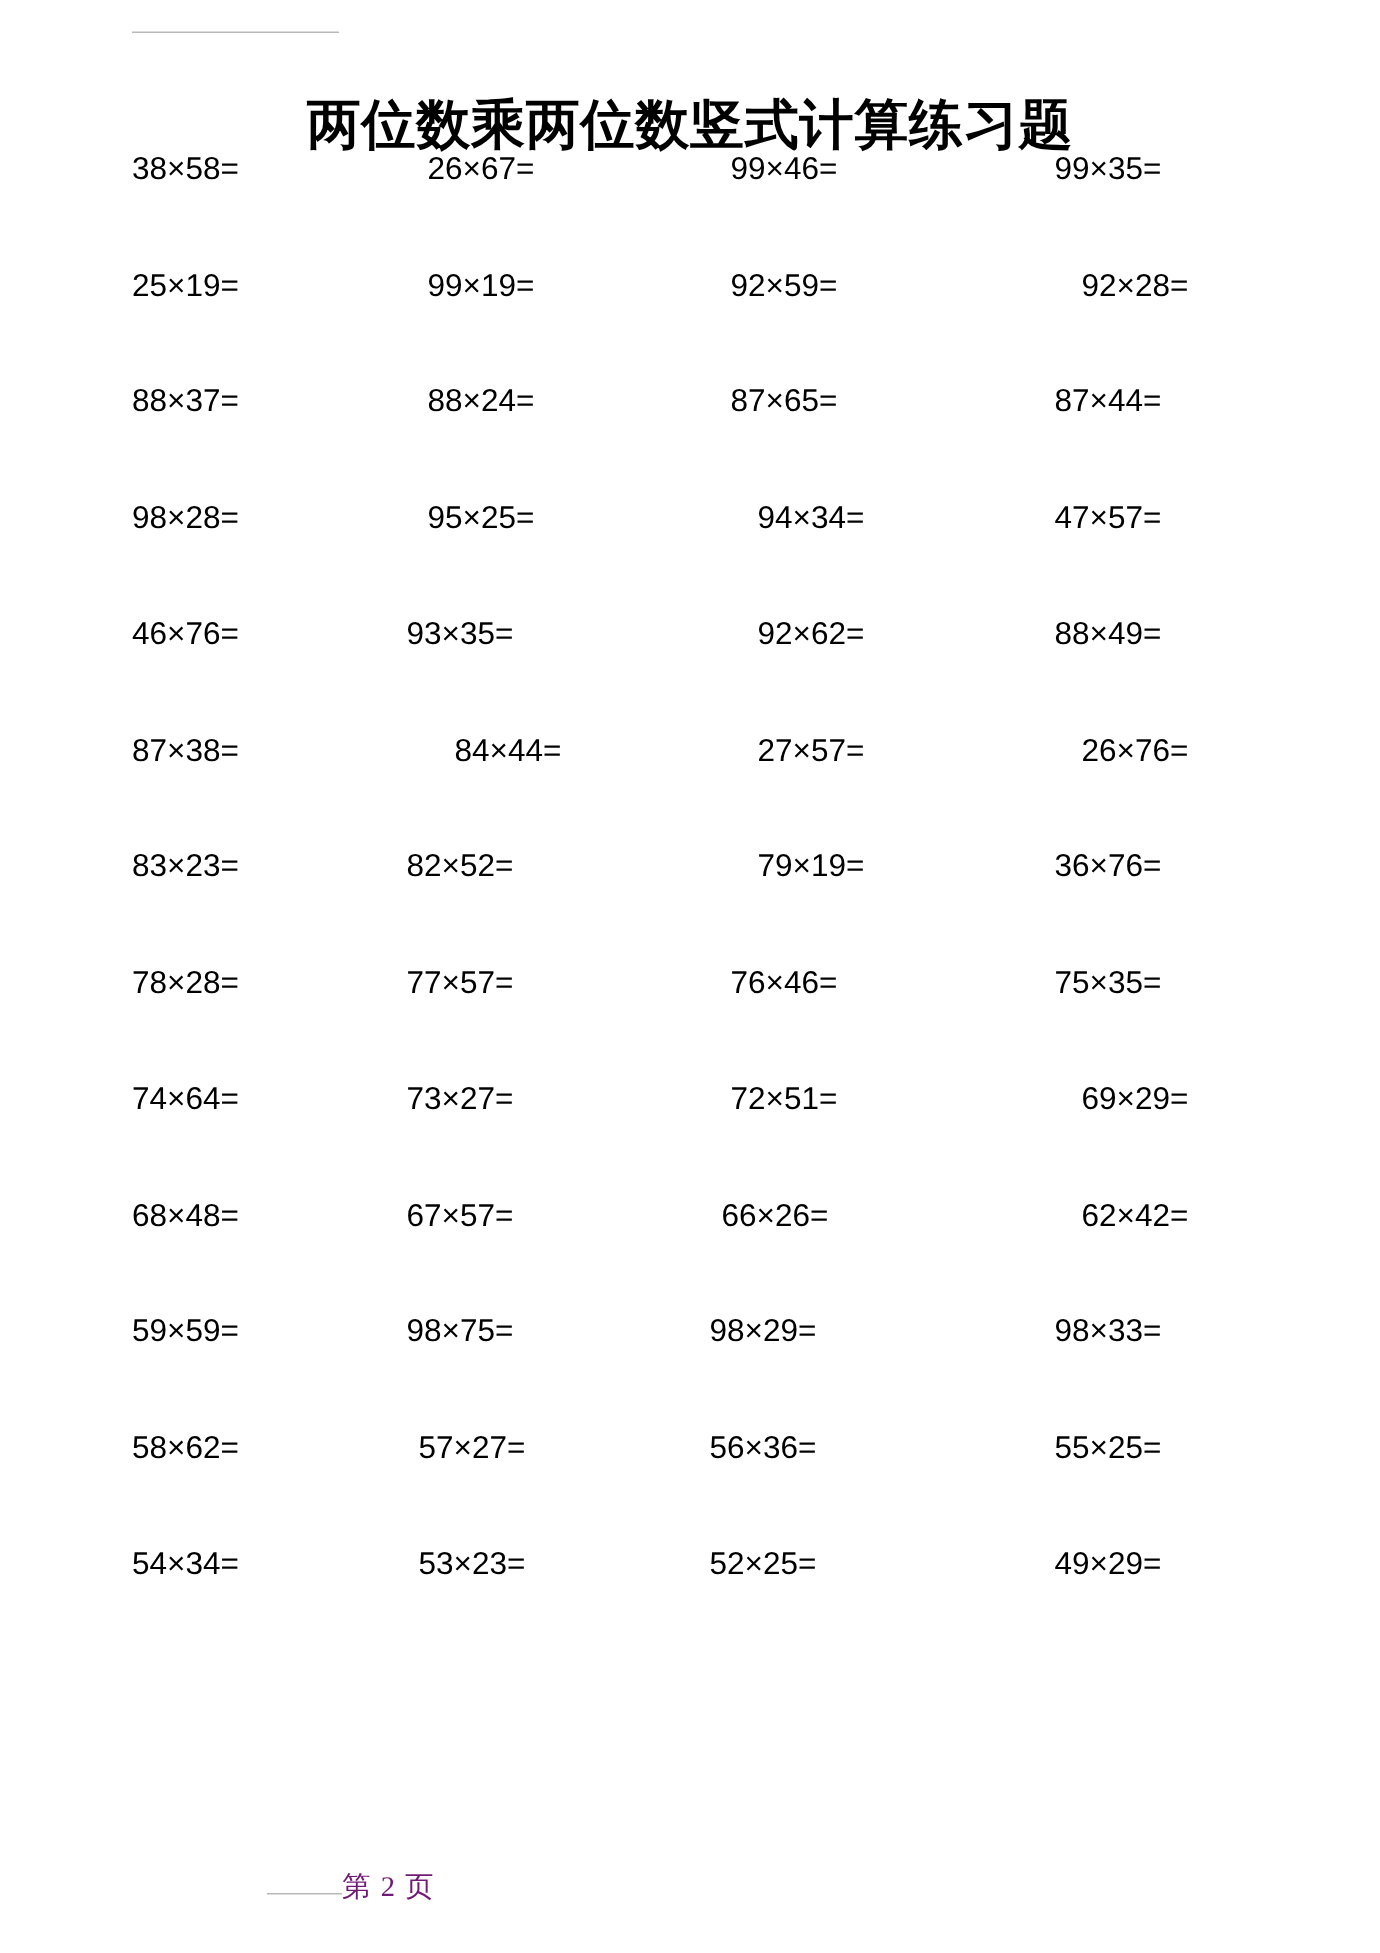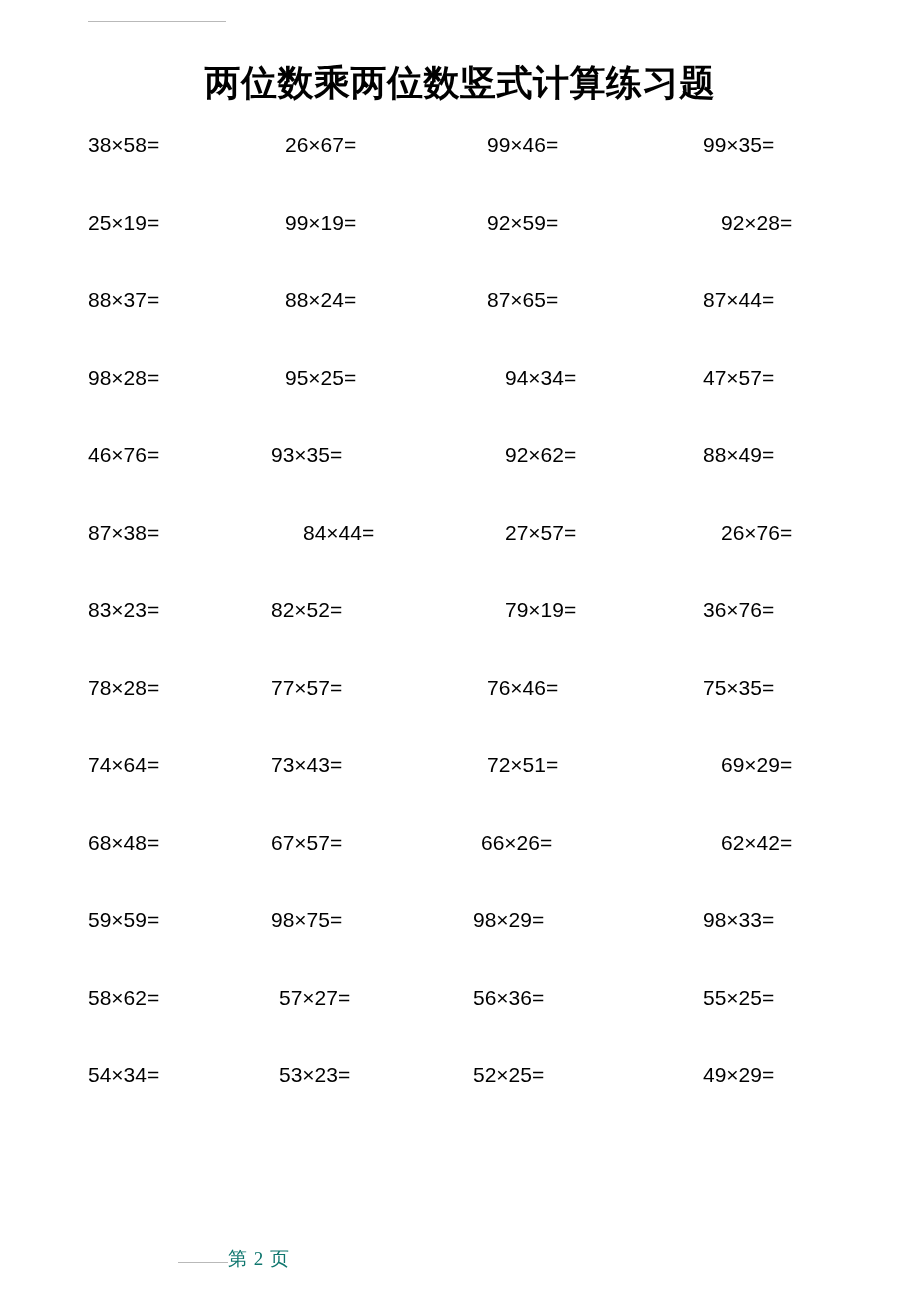--- a/index.html
+++ b/index.html
@@ -48,7 +48,6 @@
     left: 0;
     top: 100px;
     width: 920px;
-    margin-top: 32px;
   }
   .prob-row {
     position: relative;

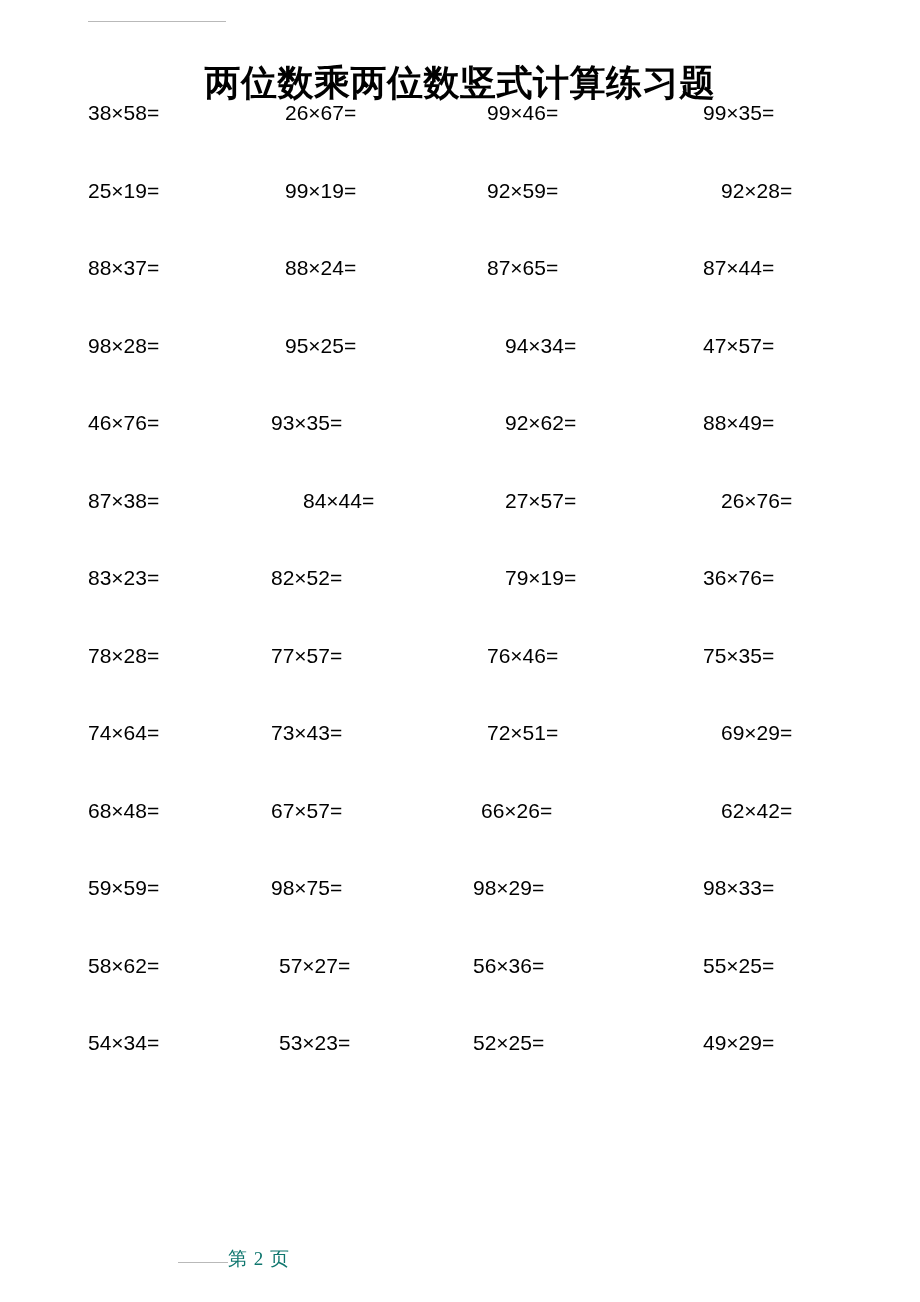--- a/index.html
+++ b/index.html
@@ -171,7 +171,7 @@
 
     <div class="prob-row">
       <div class="prob c1">74×64=</div>
-      <div class="prob c2 j-ll">73×43=</div>
+      <div class="prob c2 j-ll">73×27=</div>
       <div class="prob c3">72×51=</div>
       <div class="prob c4 j-r">69×29=</div>
     </div>

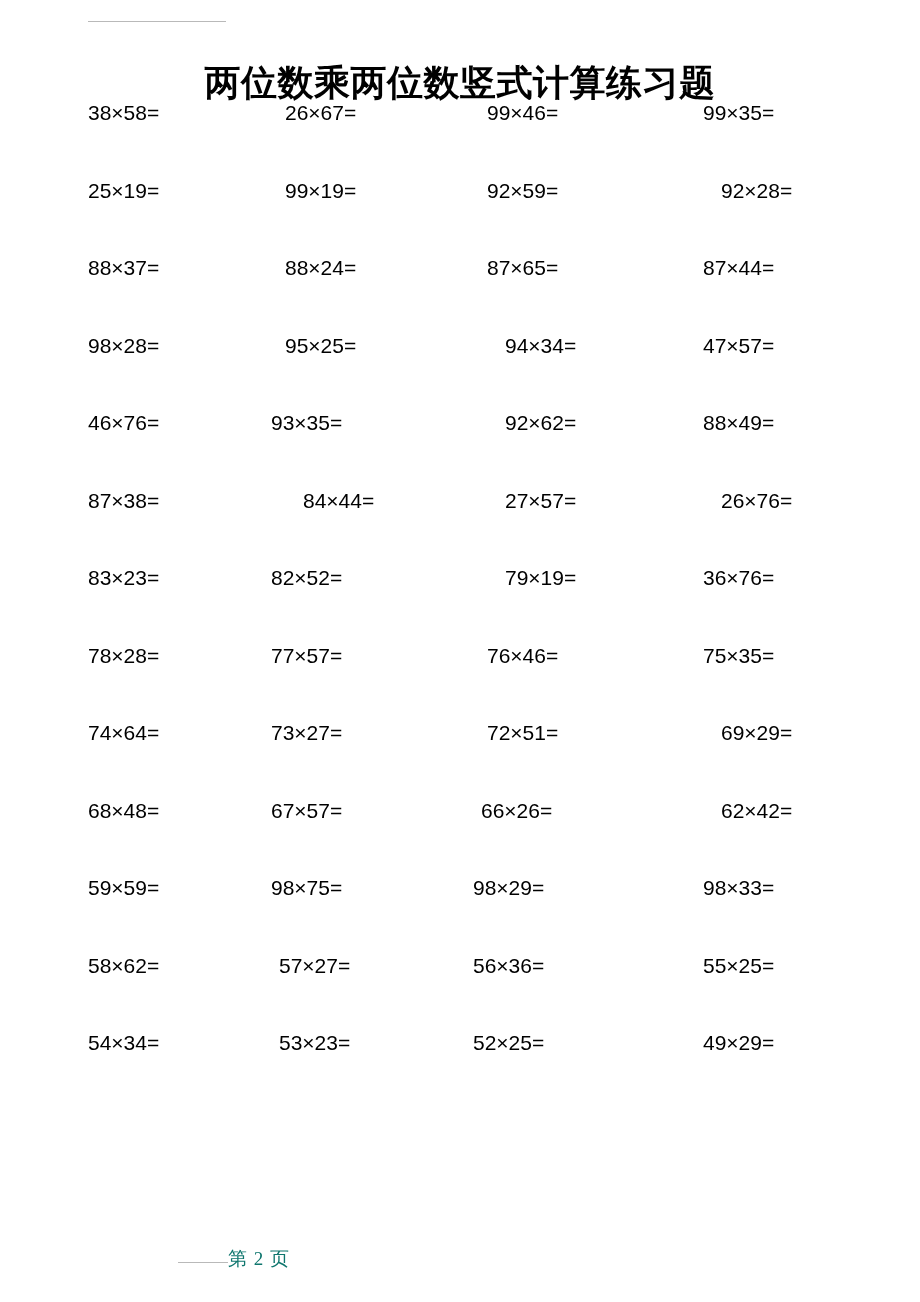--- a/index.html
+++ b/index.html
@@ -96,7 +96,7 @@
     font-family: "Liberation Serif", "DejaVu Serif", serif;
     font-size: 19px;
     line-height: 26px;
-    color: #0f766e;
+    color: #701a75;
     white-space: nowrap;
     letter-spacing: 1px;
   }

